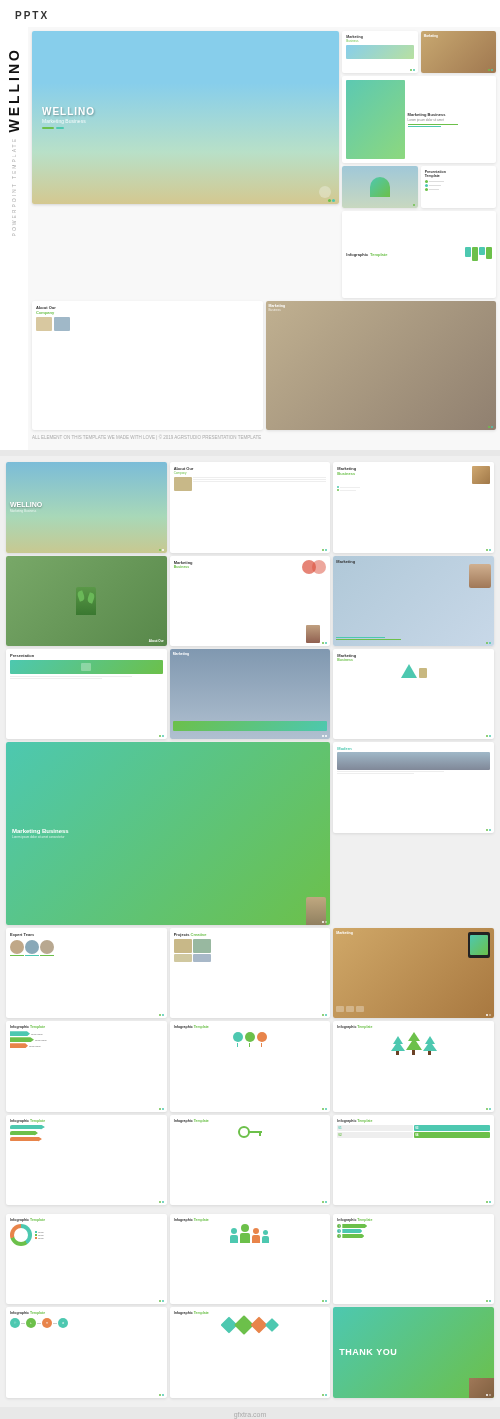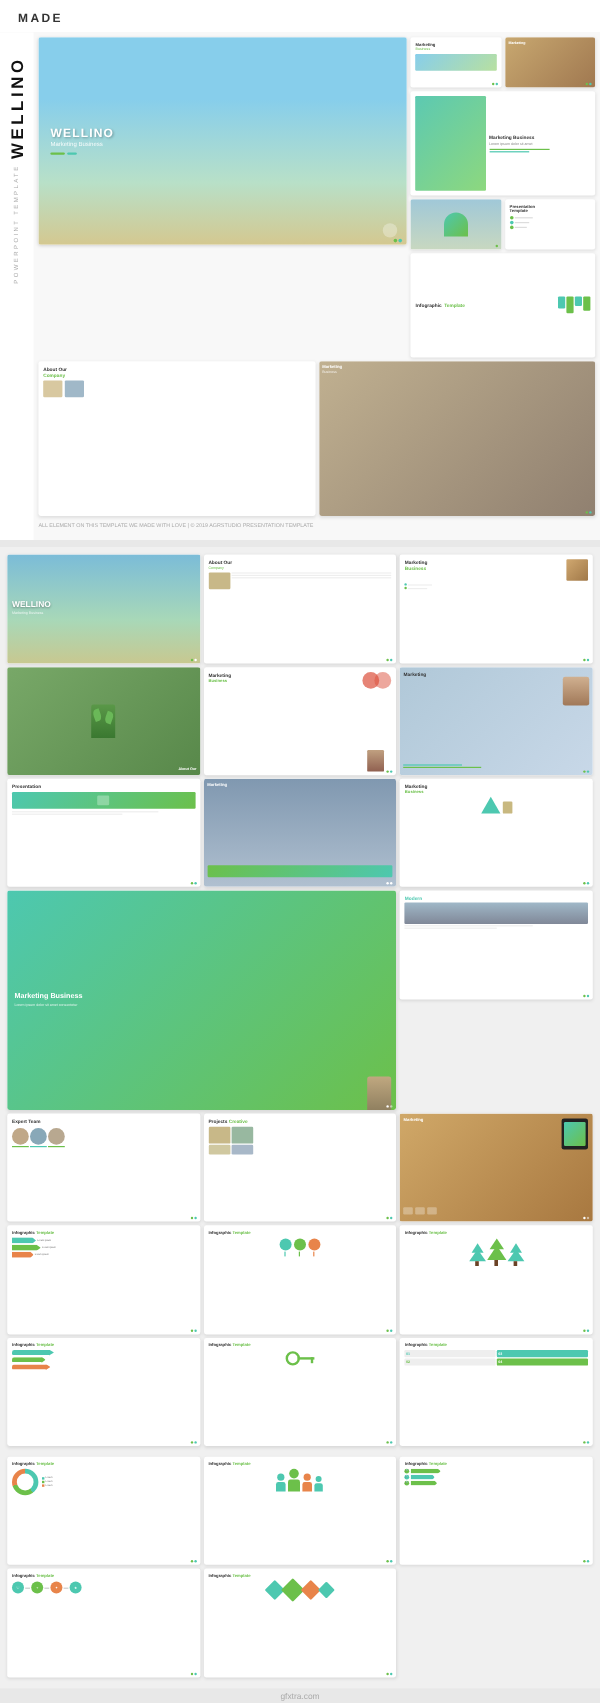--- a/index.html
+++ b/index.html
@@ -70,7 +70,7 @@
 <div class="page">
 
   <div class="header">
-    <span class="header-logo">MADE</span>
+    <span class="header-logo">PPTX</span>
   </div>
 
   <div style="display:flex; background:#f8f8f8;">

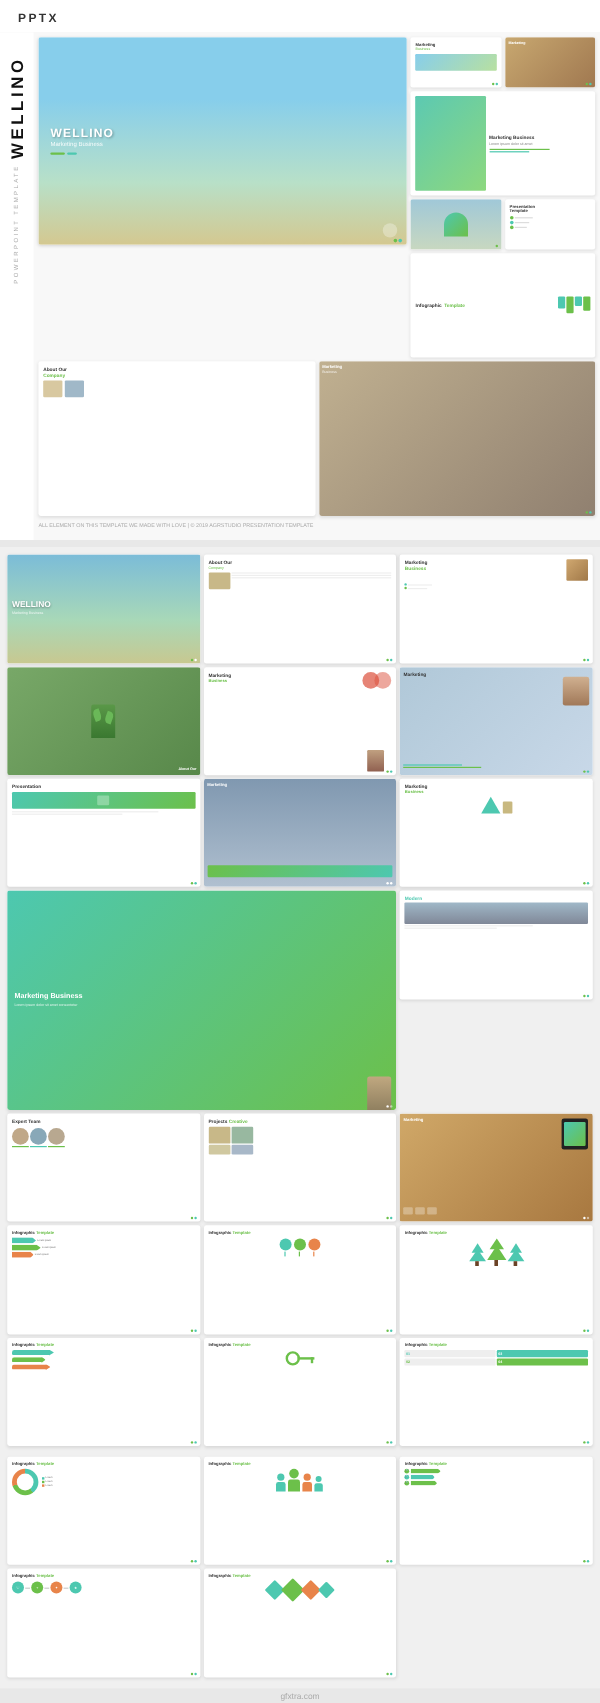--- a/index.html
+++ b/index.html
@@ -717,6 +717,18 @@
         </div>
       </div>
 
+      <div class="slide-card">
+        <div style="width:100%;height:100%;background:linear-gradient(135deg,#4dc8b0 0%,#6cc04a 100%);position:relative;display:flex;align-items:center;justify-content:flex-start;padding:4px 6px;">
+          <div>
+            <div style="font-size:9px;font-weight:900;color:white;line-height:1.1;letter-spacing:0.5px;">THANK YOU</div>
+          </div>
+          <div style="position:absolute;bottom:0;right:0;width:25px;height:20px;background:linear-gradient(135deg,#a07858,#806040);border-radius:0;"></div>
+          <div style="position:absolute;bottom:2px;right:3px;display:flex;gap:1px;">
+            <div style="width:2px;height:2px;border-radius:50%;background:white;"></div>
+            <div style="width:2px;height:2px;border-radius:50%;background:rgba(255,255,255,0.5);"></div>
+          </div>
+        </div>
+      </div>
 
     </div>
 

